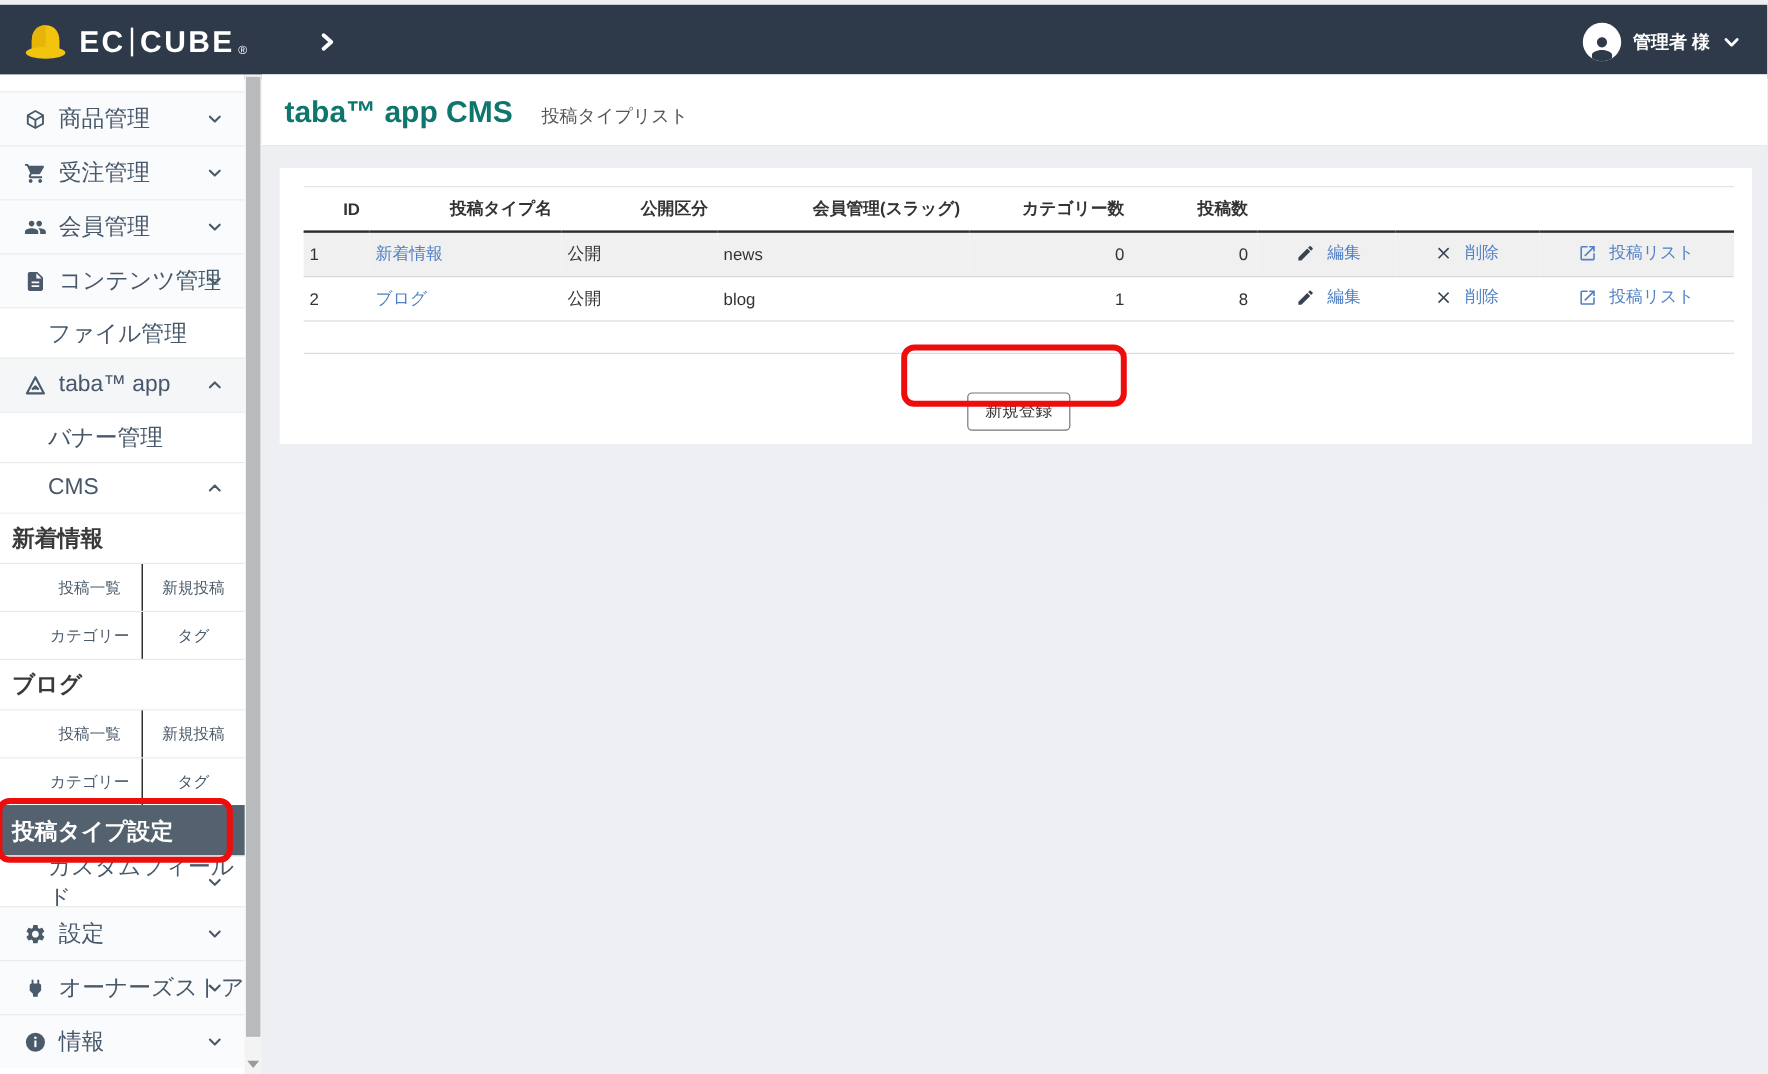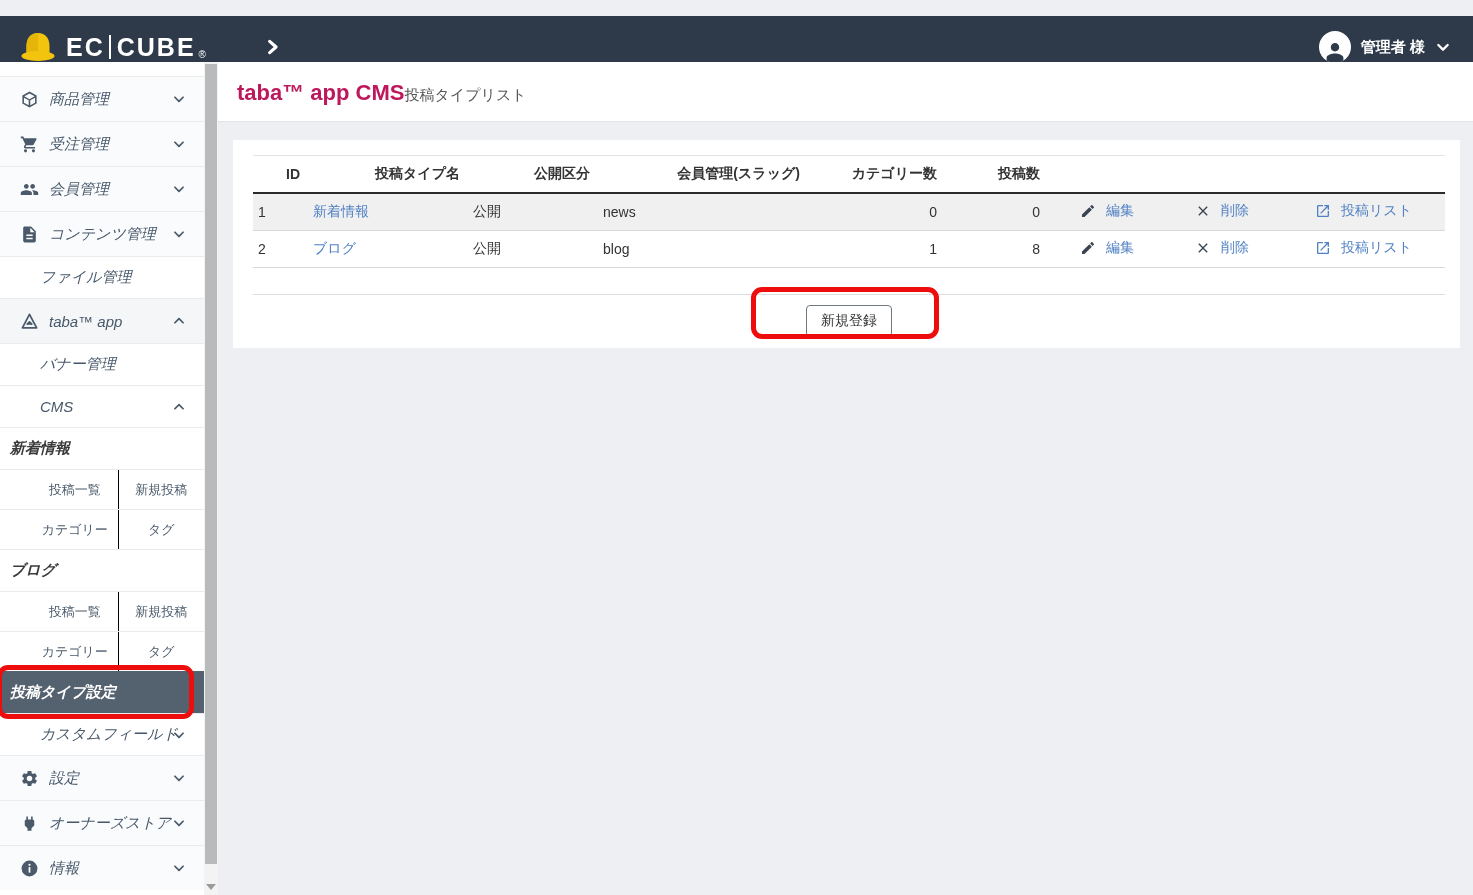--- a/index.html
+++ b/index.html
@@ -8,7 +8,7 @@
   .app { position:relative; width:1473px; height:895px; background:#edeff2; overflow:hidden; }
 
   
-  .topbar { position:absolute; left:0; top:16px; width:1473px; height:62px; background:#2e3a49; display:flex; align-items:center; }
+  .topbar { position:absolute; left:0; top:4px; width:1473px; height:62px; background:#2e3a49; display:flex; align-items:center; }
   .logo { display:flex; align-items:center; margin-left:20px; cursor:pointer; }
   .logo-hat { margin-right:10px; }
   .logo-text { color:#fff; font-weight:bold; font-size:25px; letter-spacing:2px; display:flex; align-items:center; }

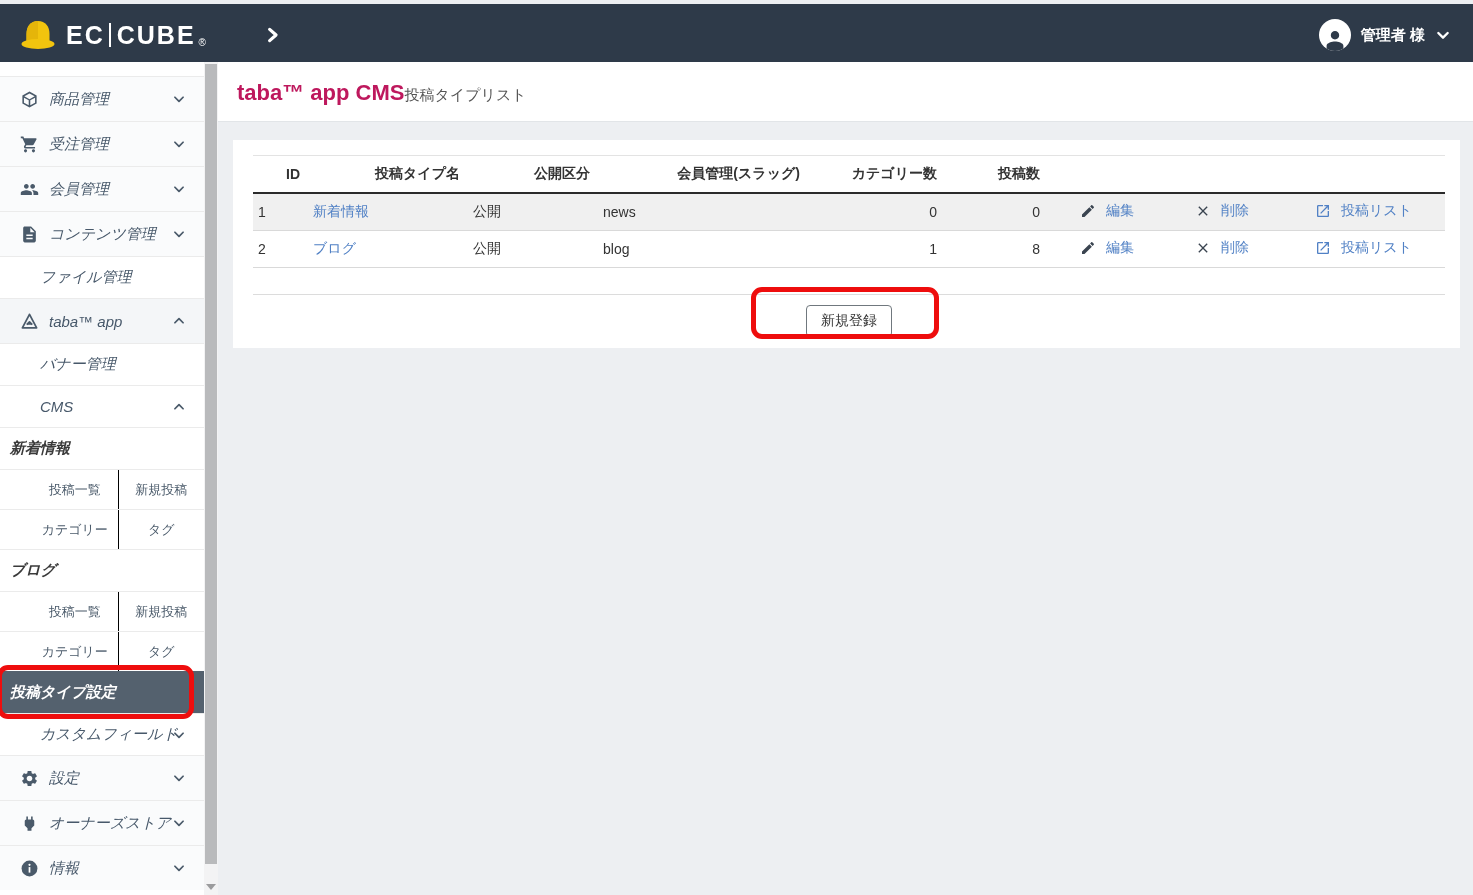--- a/index.html
+++ b/index.html
@@ -25,7 +25,7 @@
   .nav-item.top { height:45px; padding-left:20px; }
   .nav-item.sub { height:42px; padding-left:40px; background:#fff; }
   .nav-item .nav-icon { width:19px; height:19px; color:#4a5a6a; margin-right:10px; flex:0 0 auto; }
-  .nav-label { font-size:15px; color:#47586a;font-style:italic; }
+  .nav-label { font-size:19px; color:#47586a; }
   .nav-chevron { position:absolute; right:18px; width:14px; height:14px; color:#4a5a6a; }
   .nav-item.taba { background:#f4f6f8; }
   .nav-section { height:42px; display:flex; align-items:center; padding-left:10px; border-top:1px solid #ebebeb; background:#fff; }

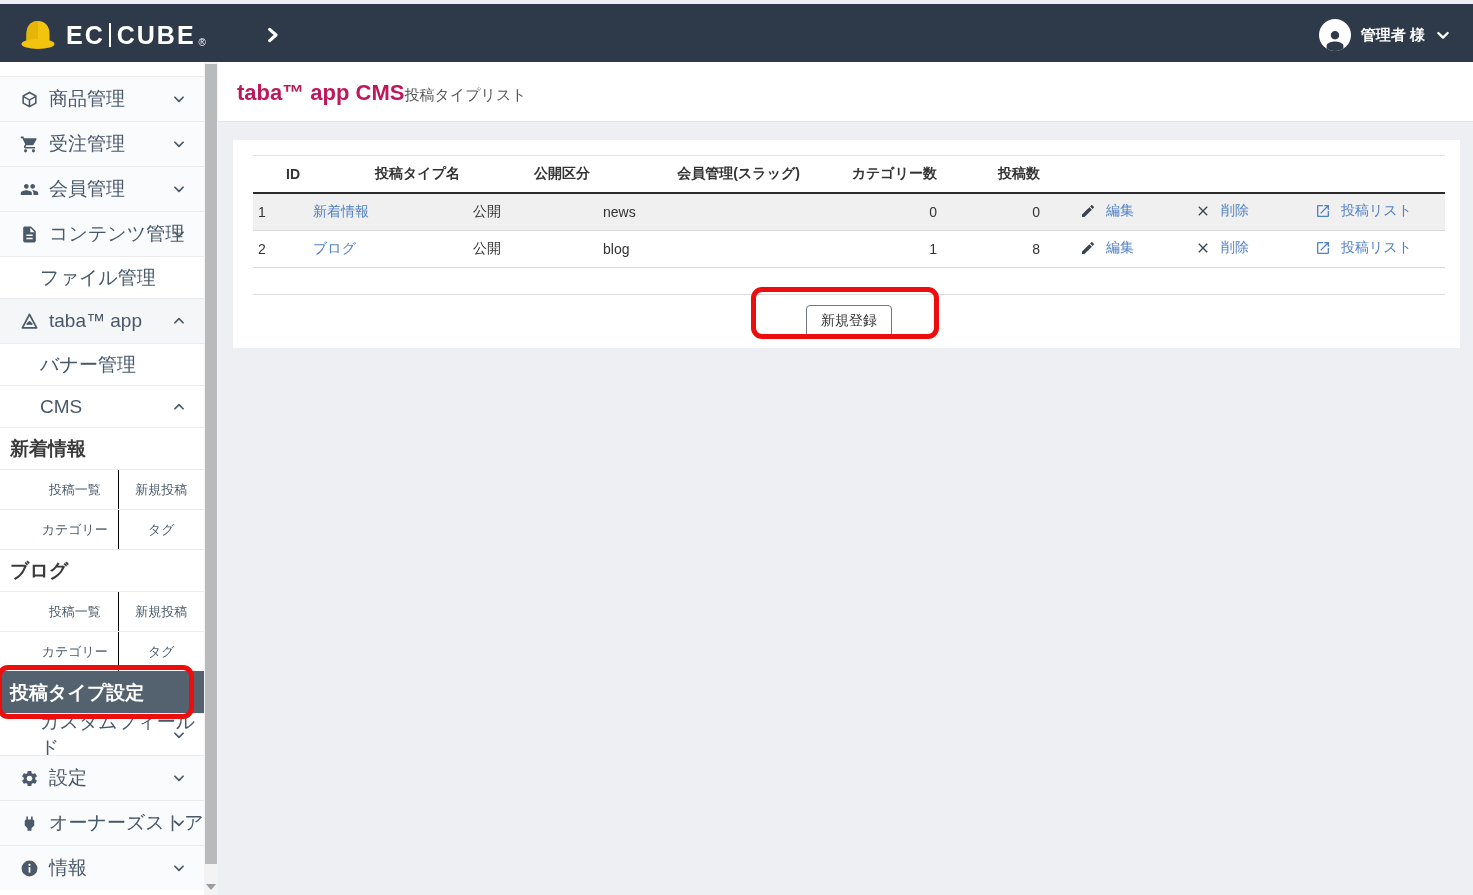--- a/index.html
+++ b/index.html
@@ -44,7 +44,7 @@
   
   .main { position:absolute; left:218px; top:62px; width:1255px; height:833px; background:#edeff2; }
   .content-header { height:60px; background:#fff; border-bottom:1px solid #e2e5e8; display:flex; align-items:baseline; padding:18px 0 0 19px; }
-  .page-title { font-size:22px; font-weight:bold; color:#be185d;text-align:center; }
+  .page-title { font-size:25px; font-weight:bold; color:#0f766e;text-align:center; }
   .page-subtitle { font-size:15px; color:#555; margin-left:0; }
 
   .card { margin:18px 13px 0 15px; background:#fff; padding:15px 15px 0 20px; }

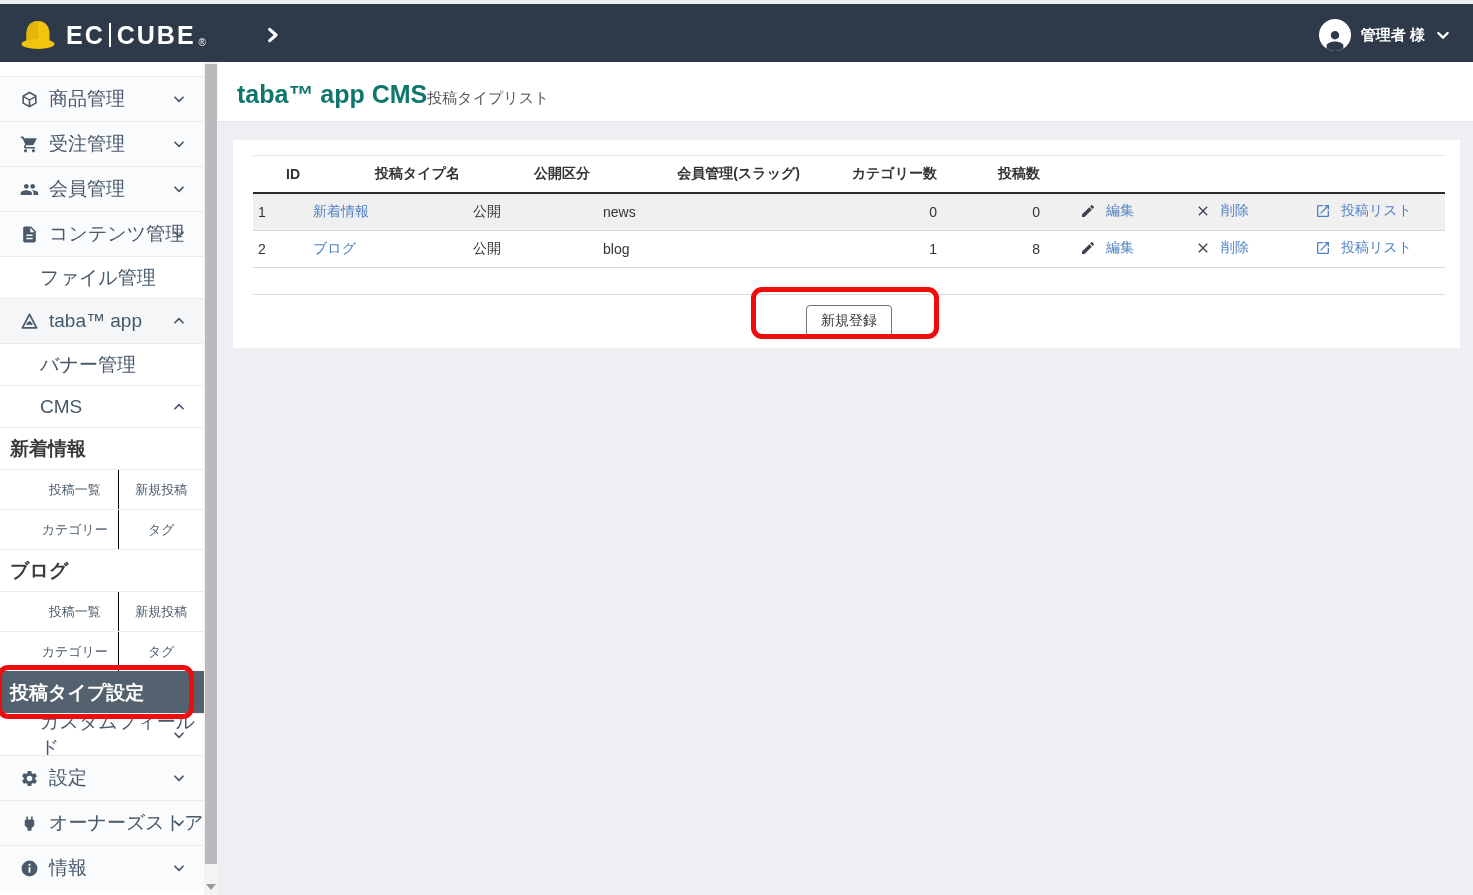--- a/index.html
+++ b/index.html
@@ -45,7 +45,7 @@
   .main { position:absolute; left:218px; top:62px; width:1255px; height:833px; background:#edeff2; }
   .content-header { height:60px; background:#fff; border-bottom:1px solid #e2e5e8; display:flex; align-items:baseline; padding:18px 0 0 19px; }
   .page-title { font-size:25px; font-weight:bold; color:#0f766e;text-align:center; }
-  .page-subtitle { font-size:15px; color:#555; margin-left:0; }
+  .page-subtitle { font-size:15px; color:#555; margin-left:24px; }
 
   .card { margin:18px 13px 0 15px; background:#fff; padding:15px 15px 0 20px; }
   table.list { width:1192px; border-collapse:collapse; table-layout:fixed; }

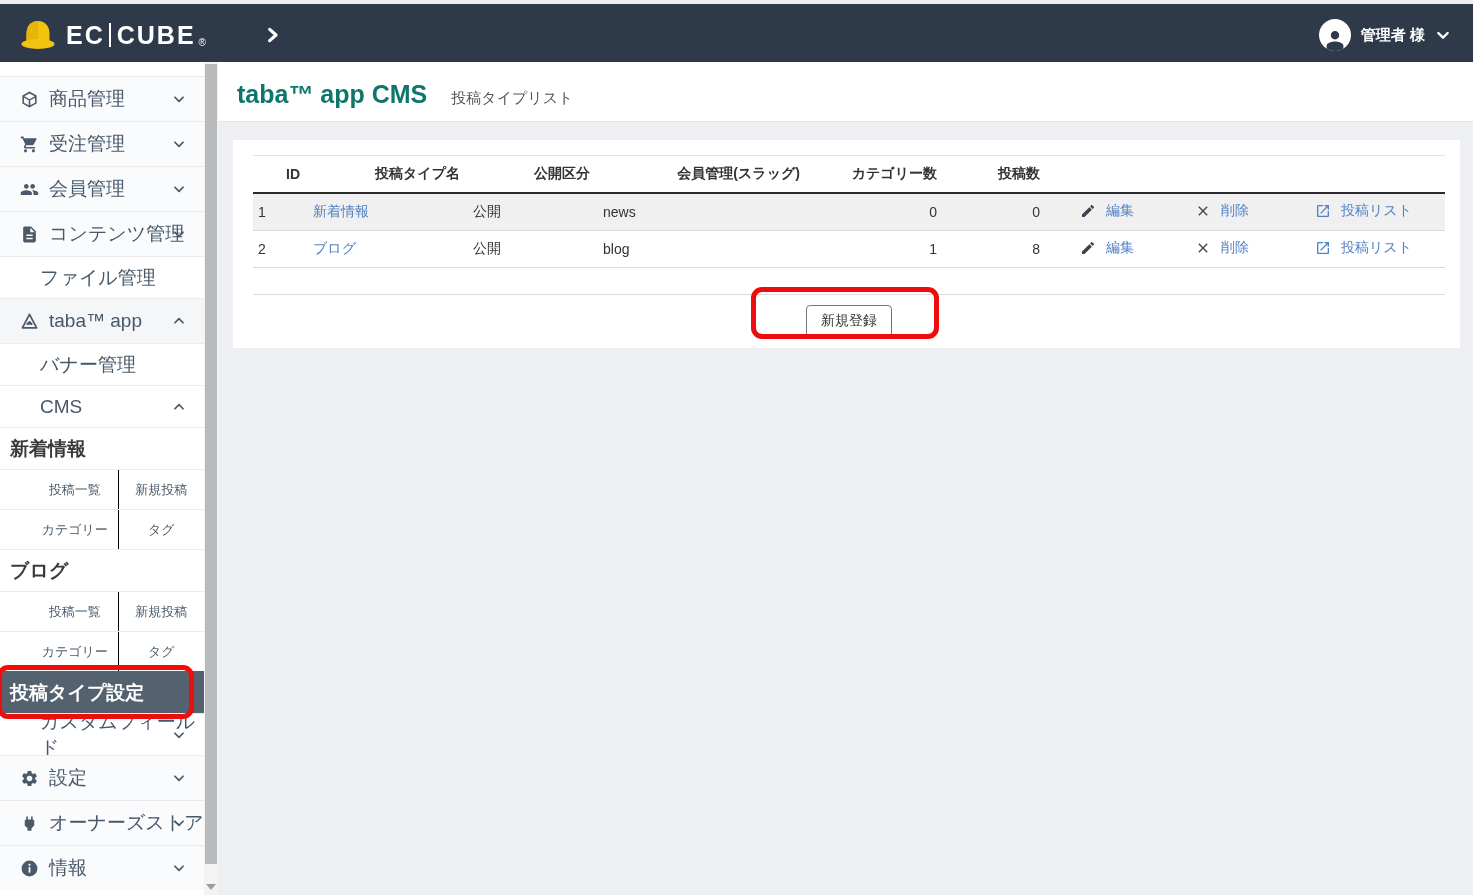--- a/index.html
+++ b/index.html
@@ -63,7 +63,7 @@
   .action .a-label { color:#5181c5; font-size:14px; }
 
   .card-footer { border-top:1px solid #dcdcdc; margin-top:26px; padding:10px 0 11px; display:flex; justify-content:center; }
-  .new-btn { background:#fff; border:1px solid #70787e; border-radius:4px; padding:6px 14px; font-size:14px; color:#333; cursor:pointer; font-family:inherit; }
+  .new-btn { background:#fff; border:1px solid #70787e; border-radius:4px; padding:6px 14px; font-size:14px; color:#333; cursor:pointer; font-family:inherit;margin-top:22px; }
 
   
   .annotation { position:absolute; border:5px solid #ee0d0d; border-radius:11px; pointer-events:none; }

